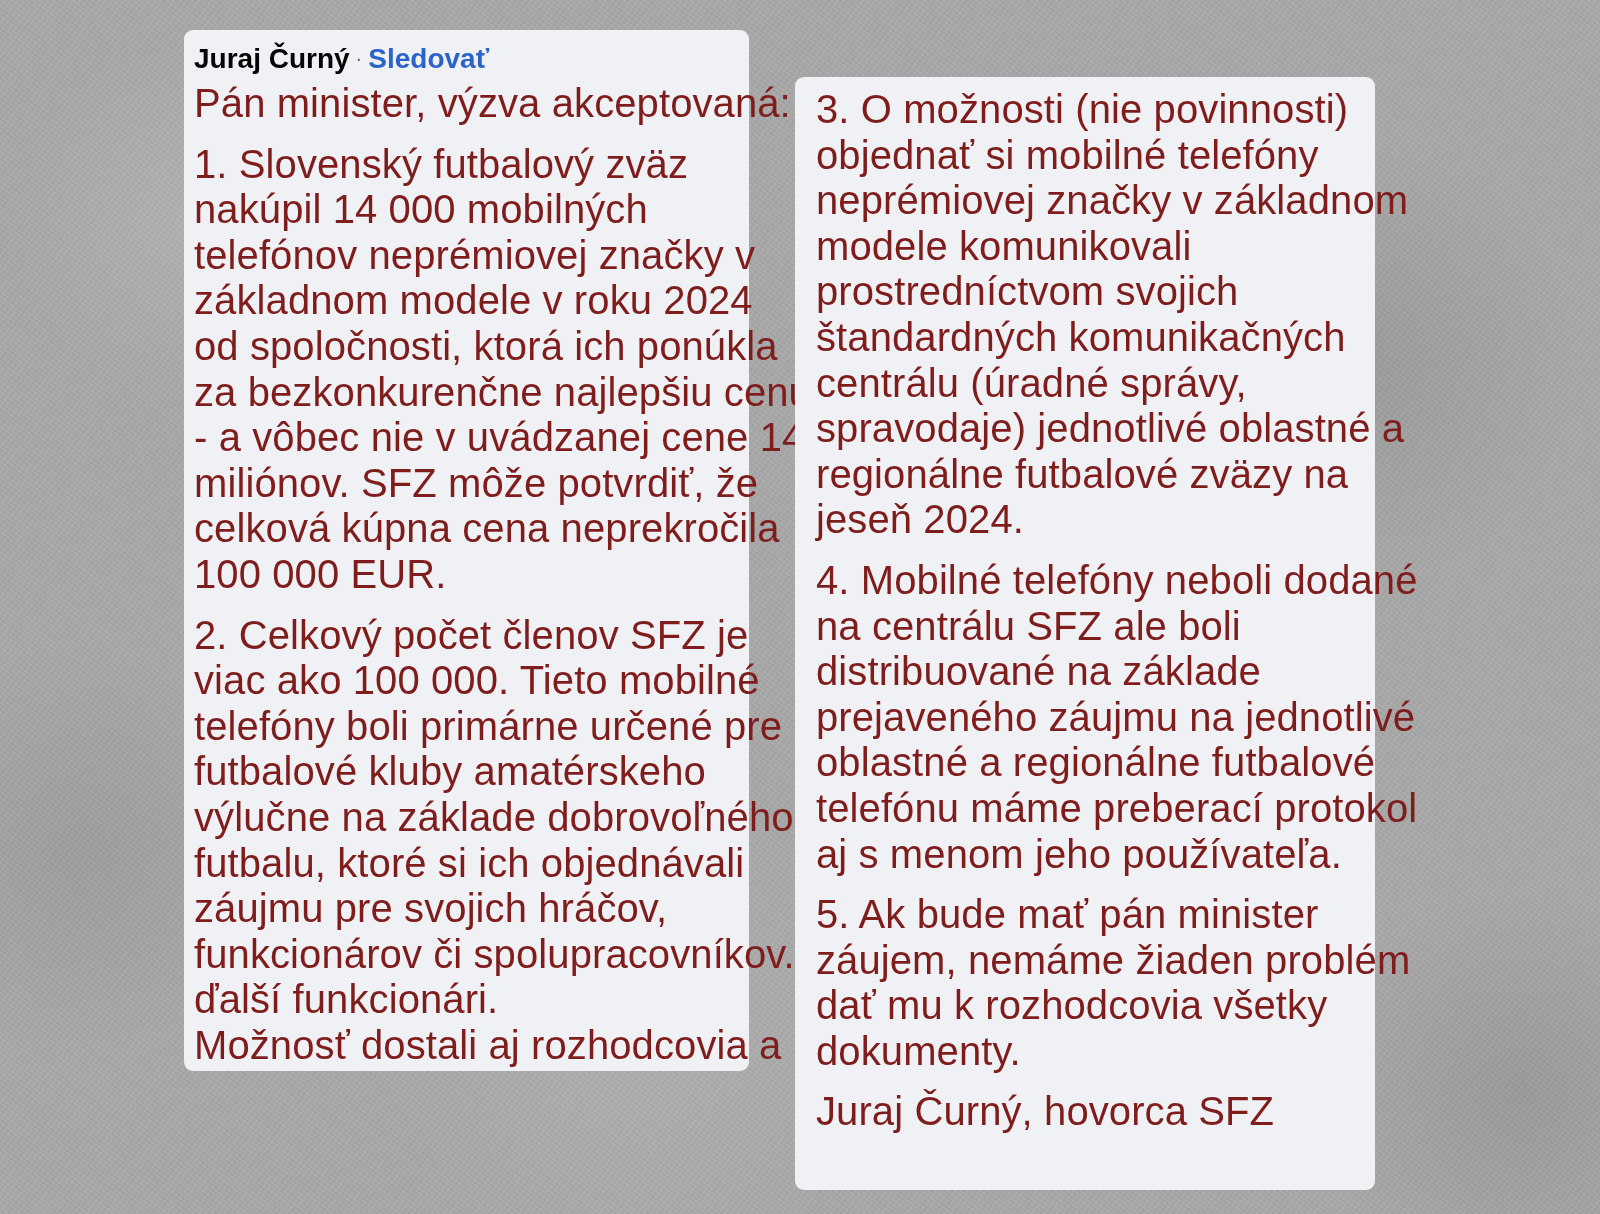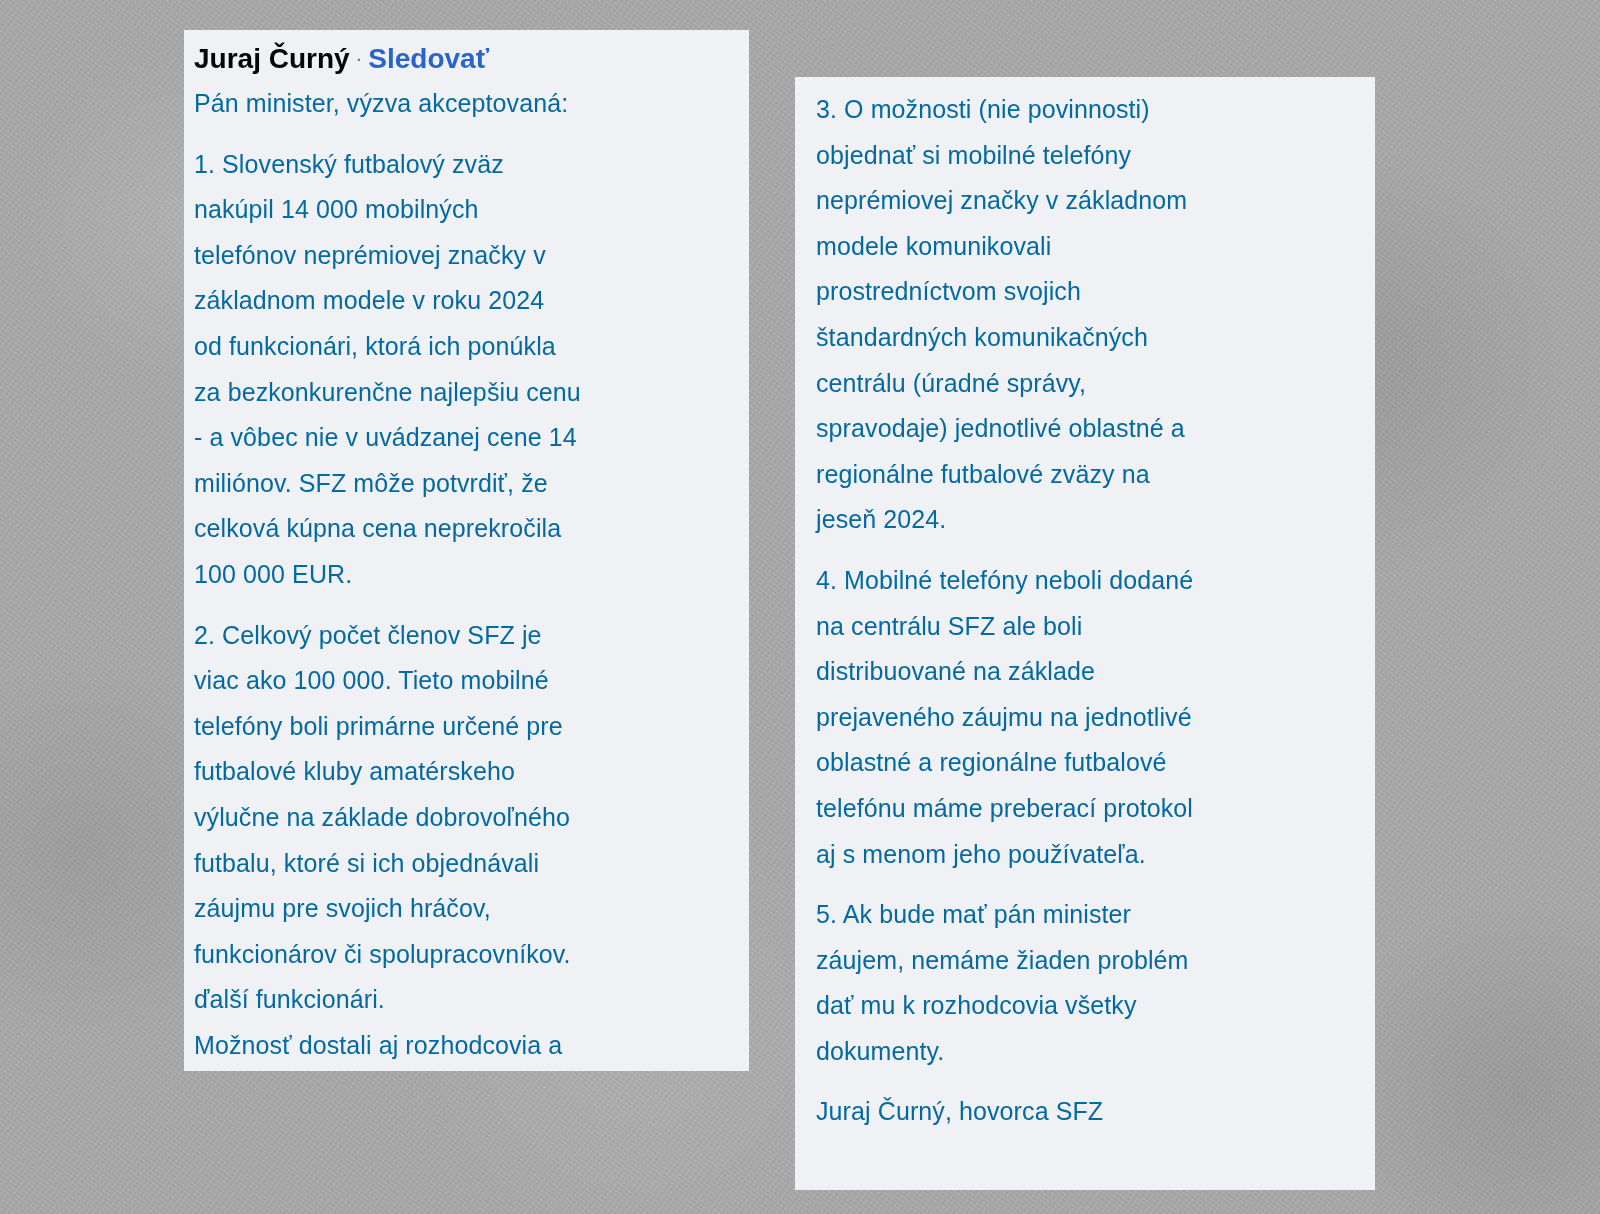--- a/index.html
+++ b/index.html
@@ -27,6 +27,7 @@
       position: absolute;
       background: #f0f1f5;
       box-sizing: border-box;
+      border-radius: 9px;
     }
     .panel-left {
       left: 184px;

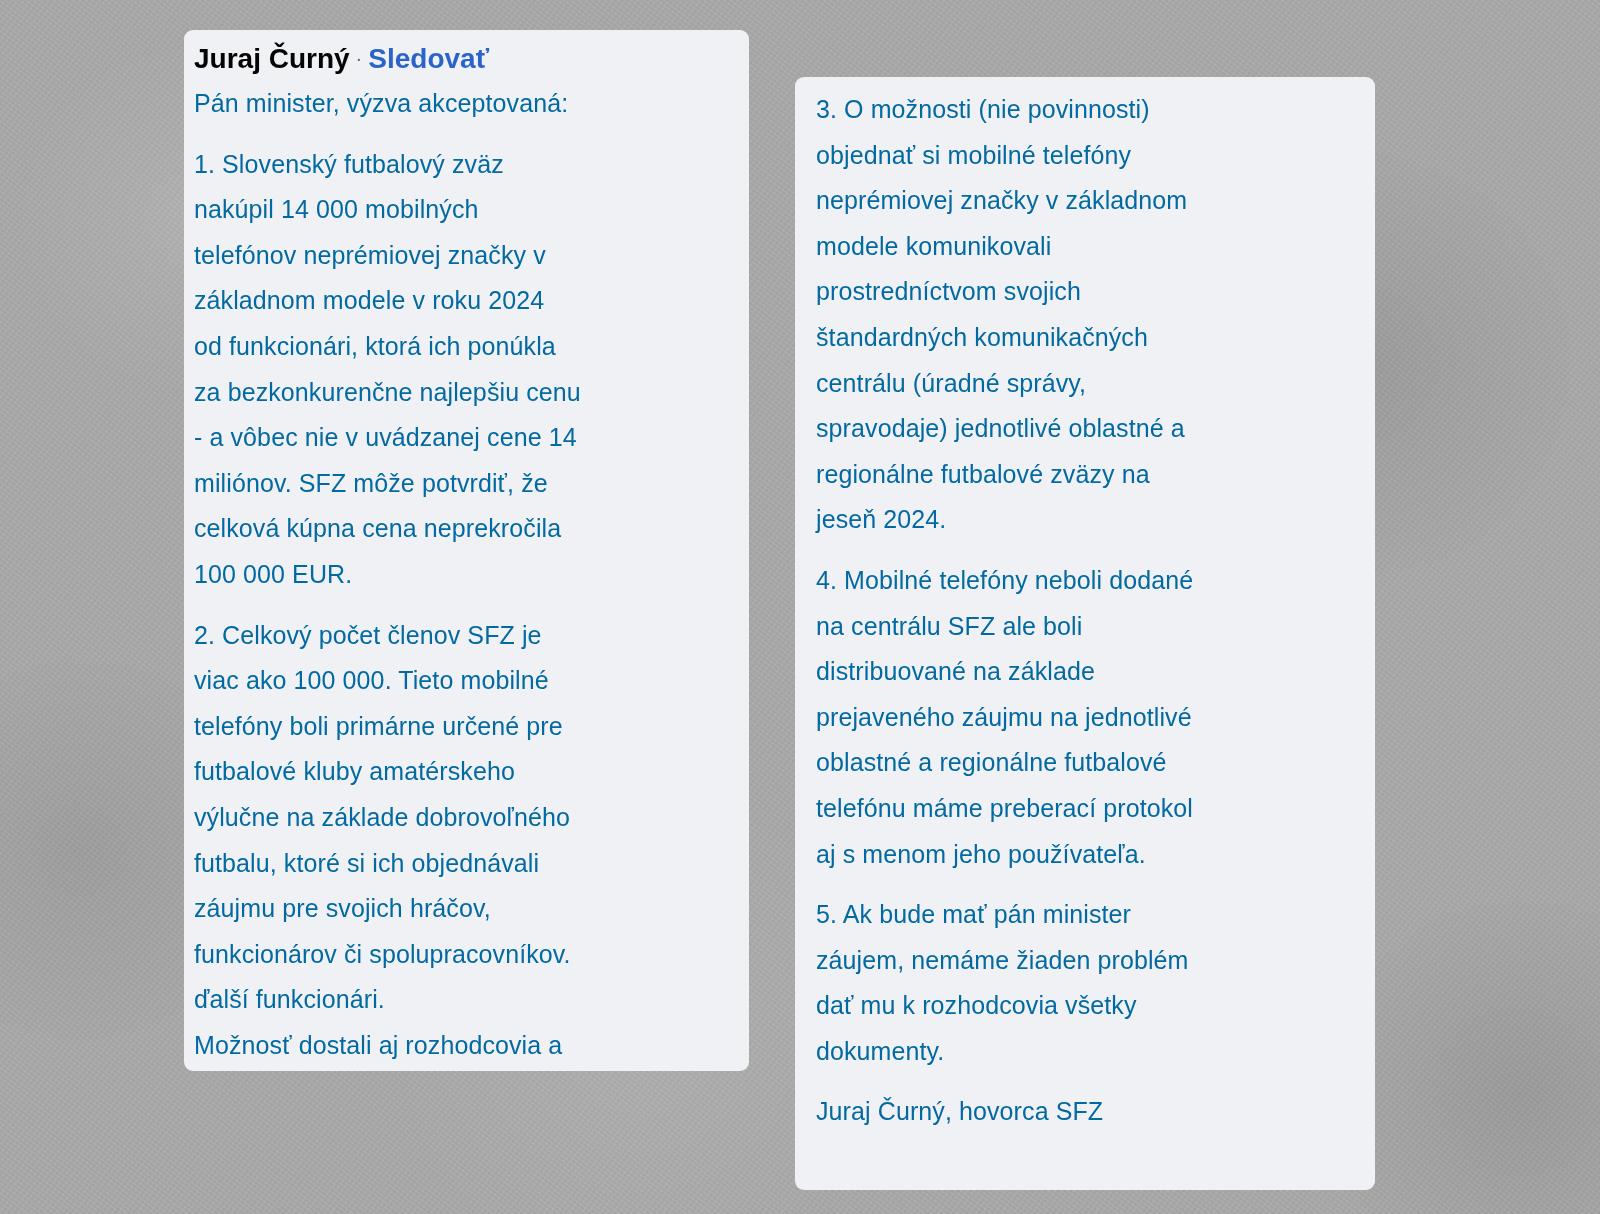--- a/index.html
+++ b/index.html
@@ -66,10 +66,10 @@
       cursor: pointer;
     }
     .para {
-      font-size: 25px;
+      font-size: 40px;
       line-height: 45.6px;
       margin: 0;
-      color: #0369a1;
+      color: #7f1d1d;
       letter-spacing: 0.1px;
     }
     .para + .para {

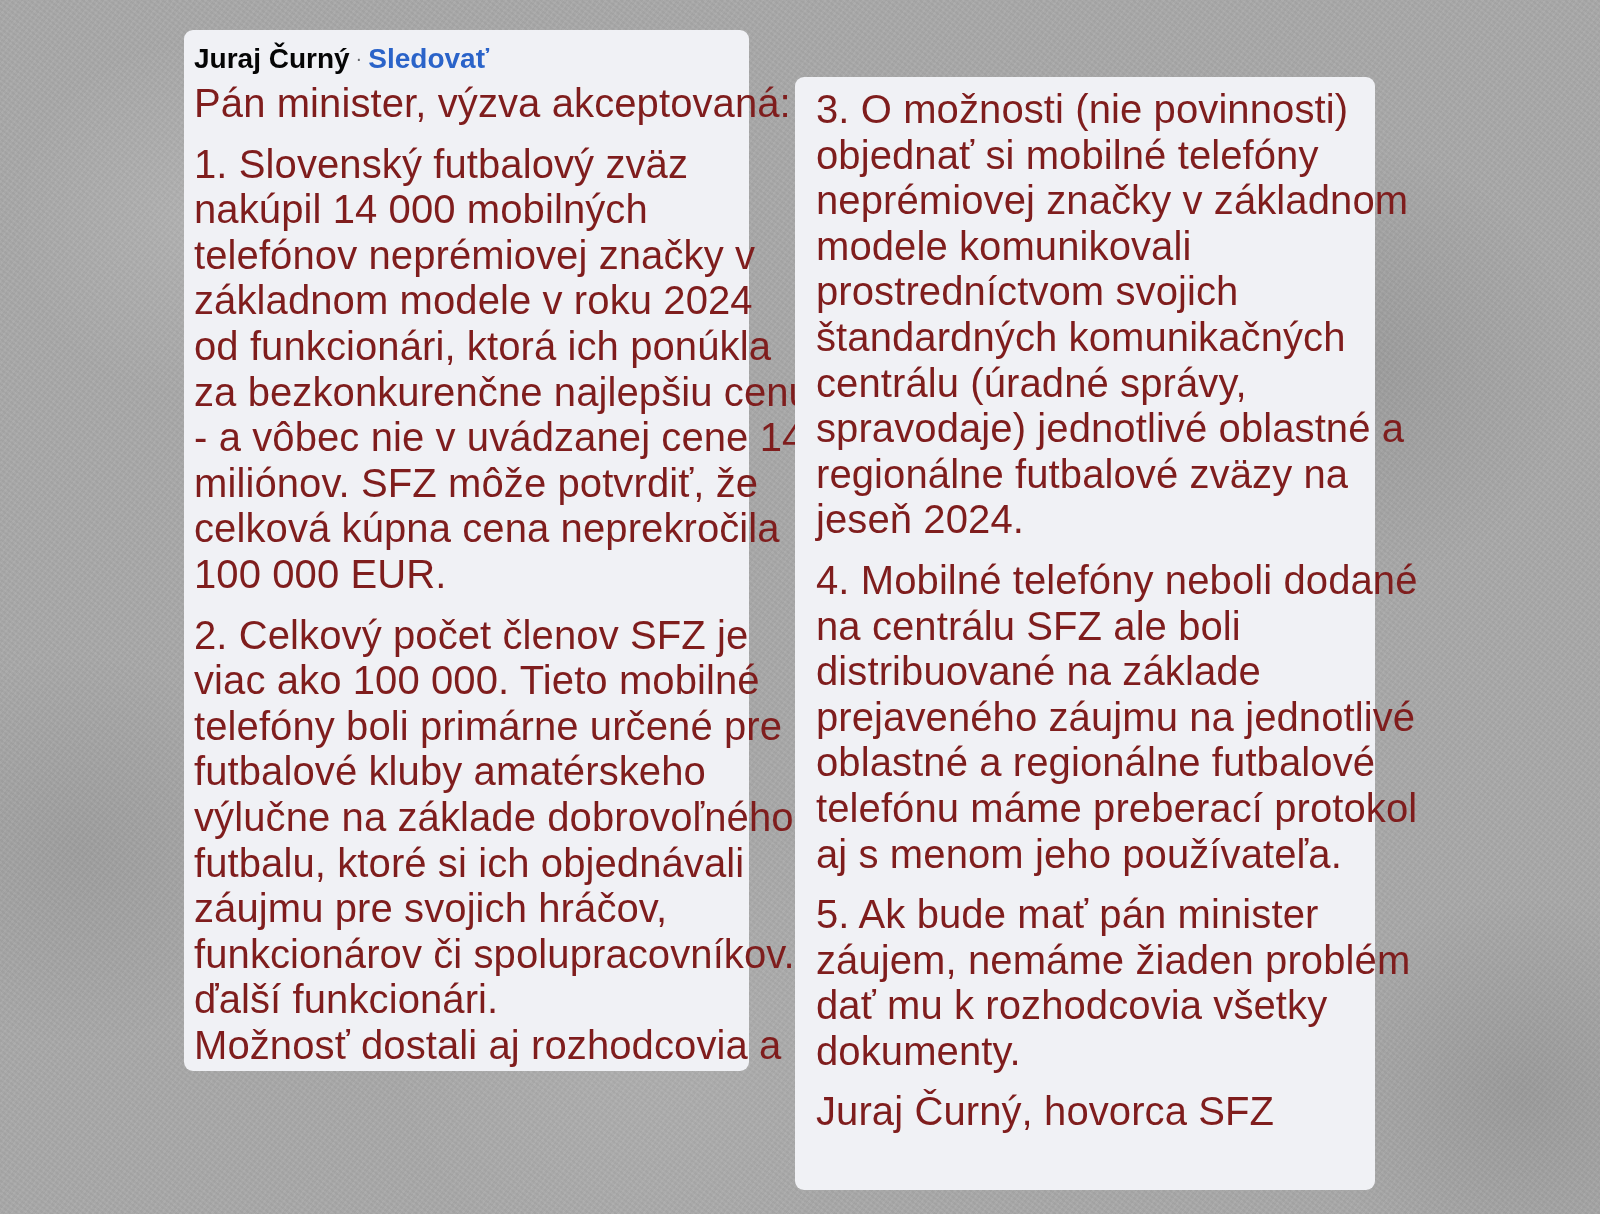--- a/index.html
+++ b/index.html
@@ -101,7 +101,7 @@
     <span class="line">nakúpil 14 000 mobilných</span>
     <span class="line">telefónov neprémiovej značky v</span>
     <span class="line">základnom modele v roku 2024</span>
-    <span class="line">od funkcionári, ktorá ich ponúkla</span>
+    <span class="line">od spoločnosti, ktorá ich ponúkla</span>
     <span class="line">za bezkonkurenčne najlepšiu cenu</span>
     <span class="line">- a vôbec nie v uvádzanej cene 14</span>
     <span class="line">miliónov. SFZ môže potvrdiť, že</span>

